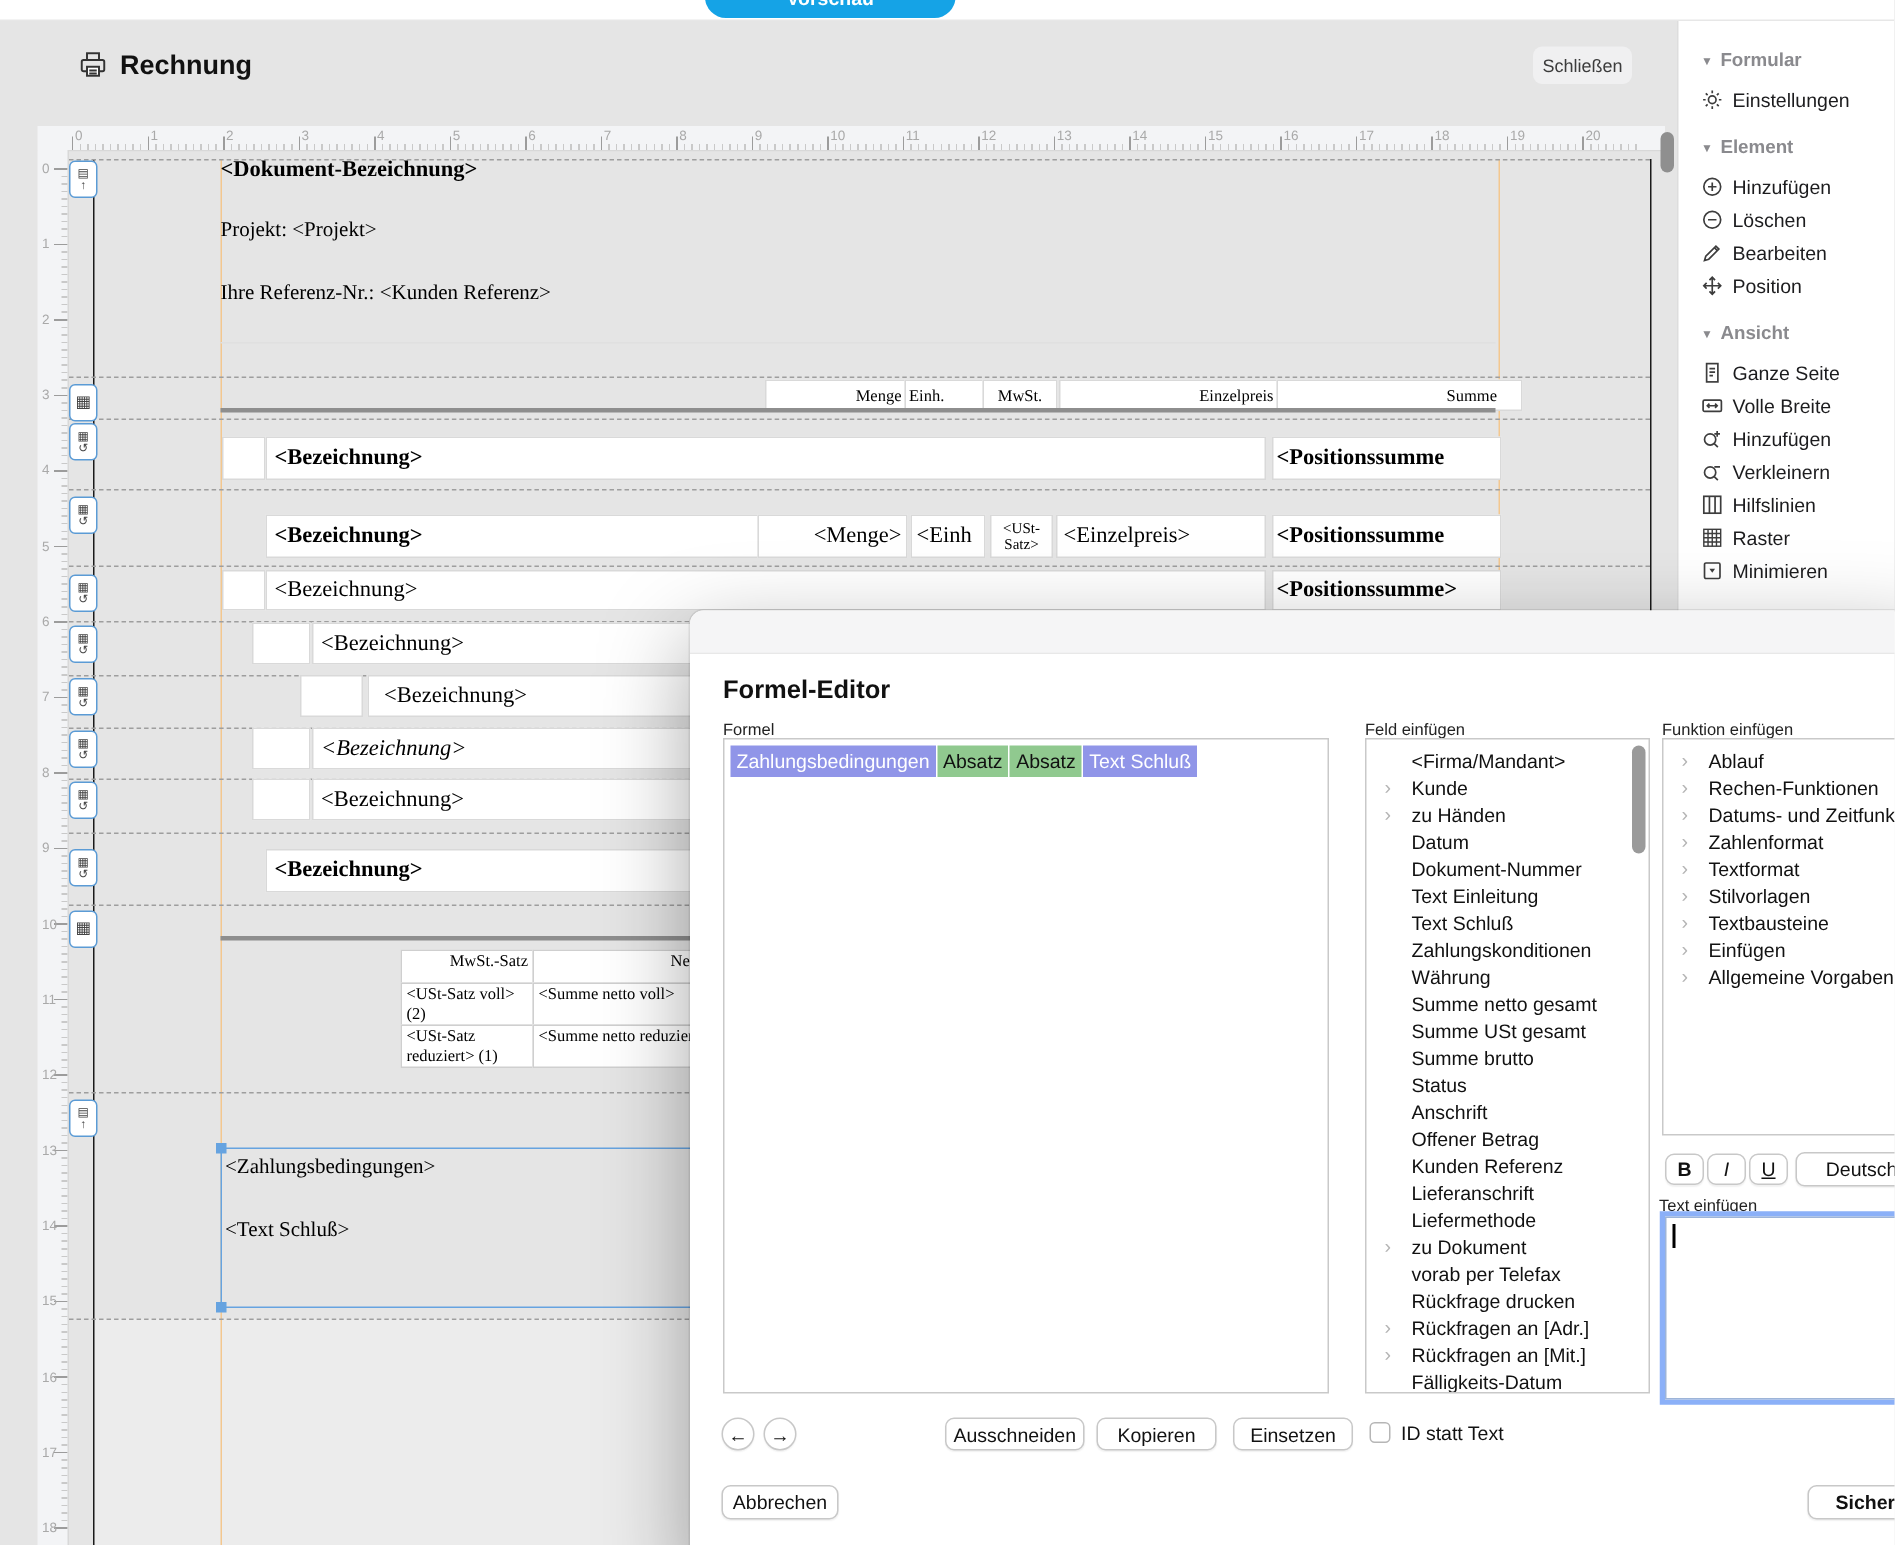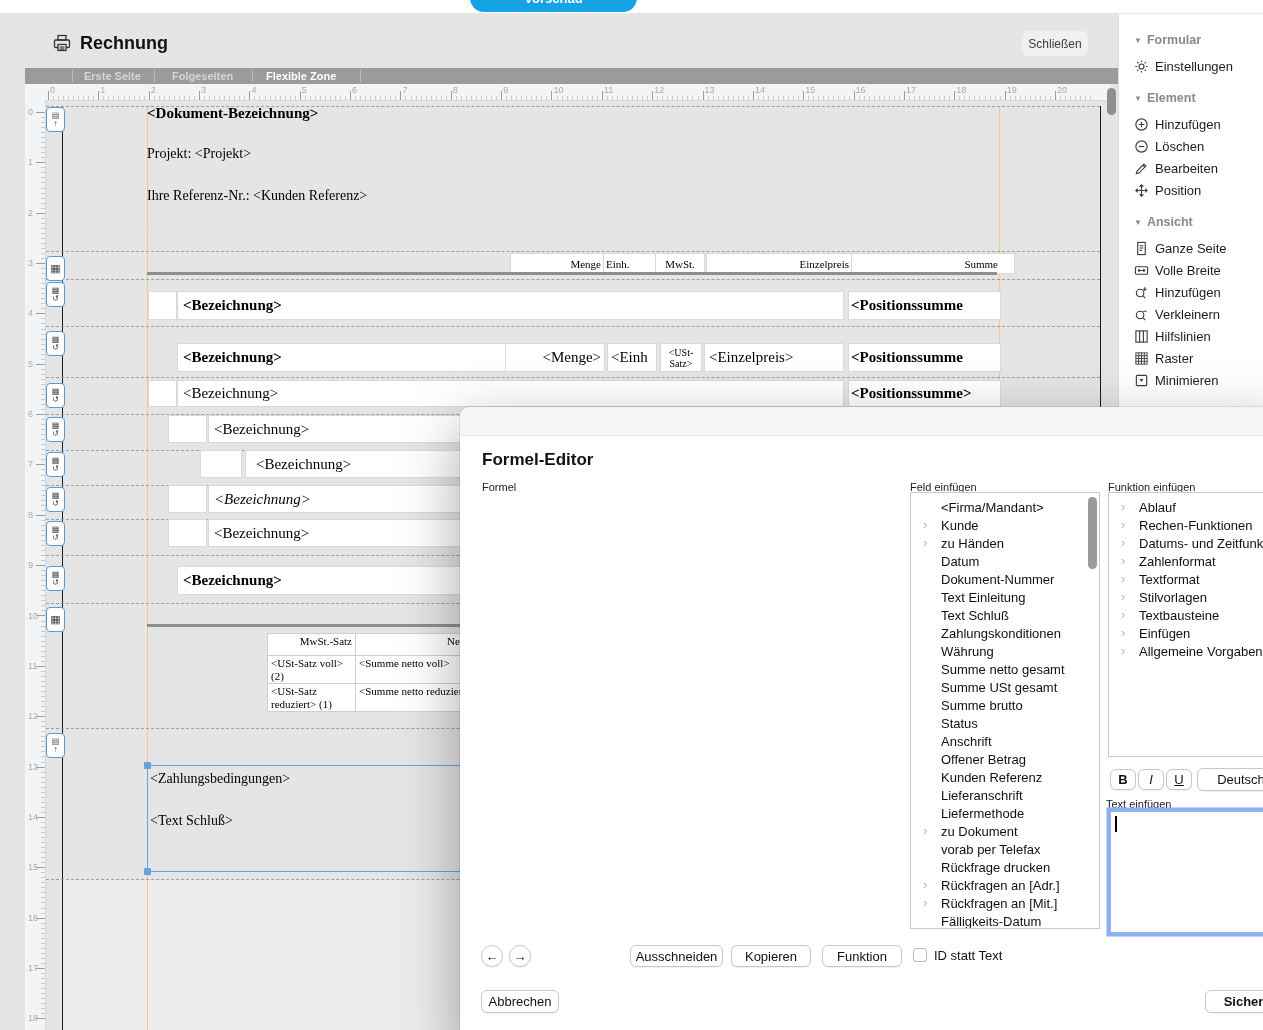--- a/index.html
+++ b/index.html
@@ -119,15 +119,6 @@
   <span class="abs page-title">Rechnung</span>
   <button class="abs close-btn">Schließen</button>
 
-  <div class="abs tabbar">
-    <span class="tabsep" style="left:47px"></span>
-    <span class="tabsep" style="left:129px"></span>
-    <span class="tabsep" style="left:227px"></span>
-    <span class="tabsep" style="left:335px"></span>
-    <span class="tab" style="left:59px">Erste Seite</span>
-    <span class="tab" style="left:147px">Folgeseiten</span>
-    <span class="tab active" style="left:241px">Flexible Zone</span>
-  </div>
 
   <div class="abs hruler" id="hruler">
       <span class="rnum" style="left: 25px; top: 1px;">0</span>

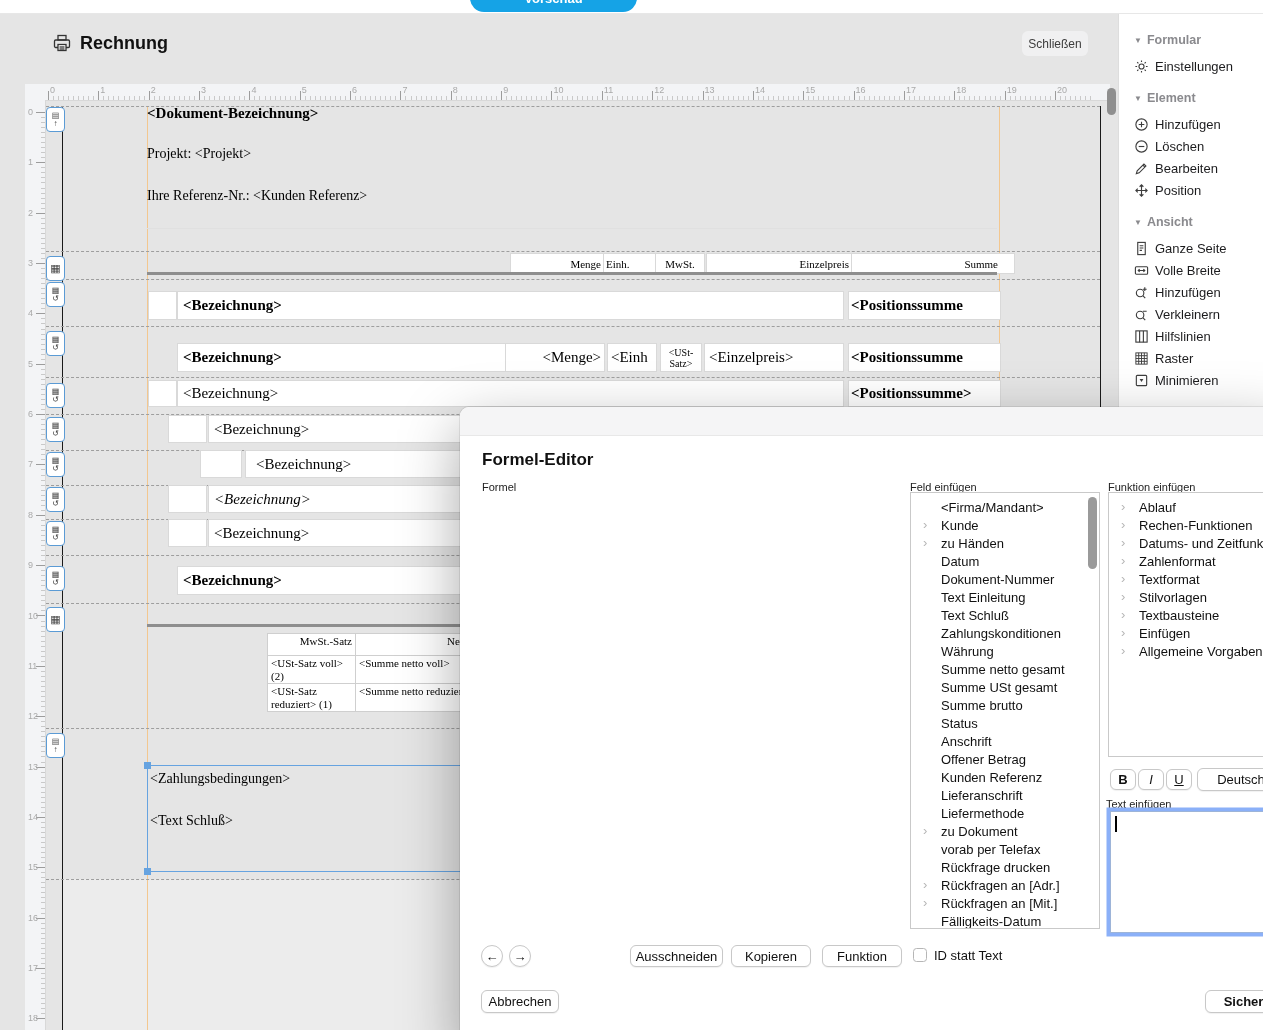--- a/index.html
+++ b/index.html
@@ -365,6 +365,9 @@
     <div class="dlg-label" style="left:450px;top:74px">Feld einfügen</div>
     <div class="dlg-label" style="left:648px;top:74px">Funktion einfügen</div>
 
+    <div class="panel tokens" style="left:22px;top:85px;width:404px;height:437px">
+      <span class="chip field">Zahlungsbedingungen</span><span class="chip func">Absatz</span><span class="chip func">Absatz</span><span class="chip field">Text Schluß</span>
+    </div>
 
     <div class="panel list-pad" style="left:450px;top:85px;width:190px;height:437px">
       <div>

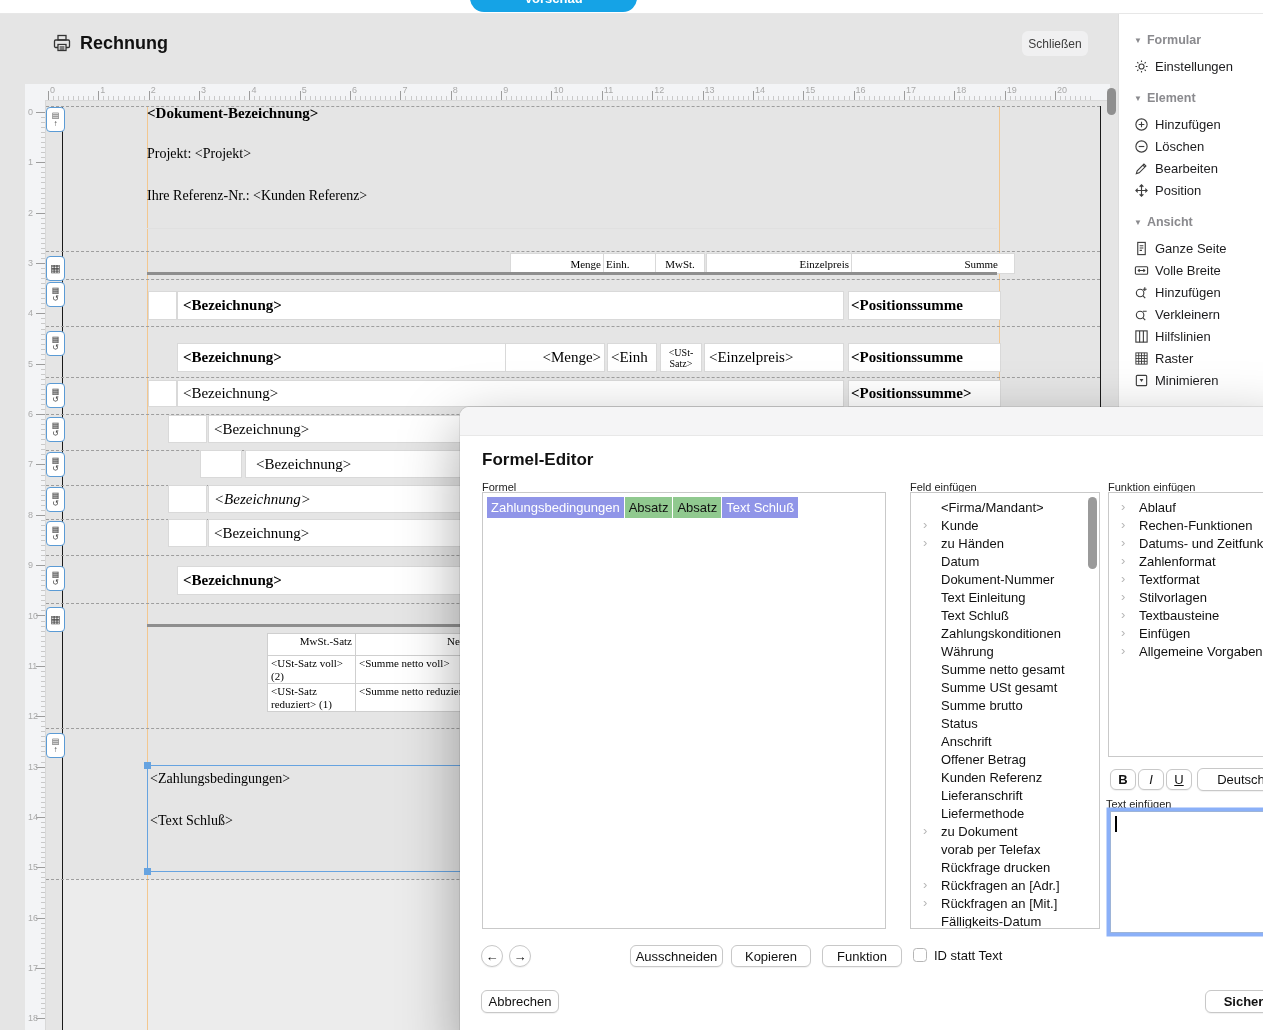--- a/index.html
+++ b/index.html
@@ -559,7 +559,7 @@
     <button class="mbtn circle" style="left:49px;top:538px;width:22px;height:22px">→</button>
     <button class="mbtn" style="left:170px;top:538px;width:93px;height:22px">Ausschneiden</button>
     <button class="mbtn" style="left:271px;top:538px;width:80px;height:22px">Kopieren</button>
-    <button class="mbtn" style="left:362px;top:538px;width:80px;height:22px">Funktion</button>
+    <button class="mbtn" style="left:362px;top:538px;width:80px;height:22px">Einsetzen</button>
     <span class="chk" style="left:453px;top:541px"></span>
     <span class="chk-label" style="left:474px;top:541px">ID statt Text</span>
 

